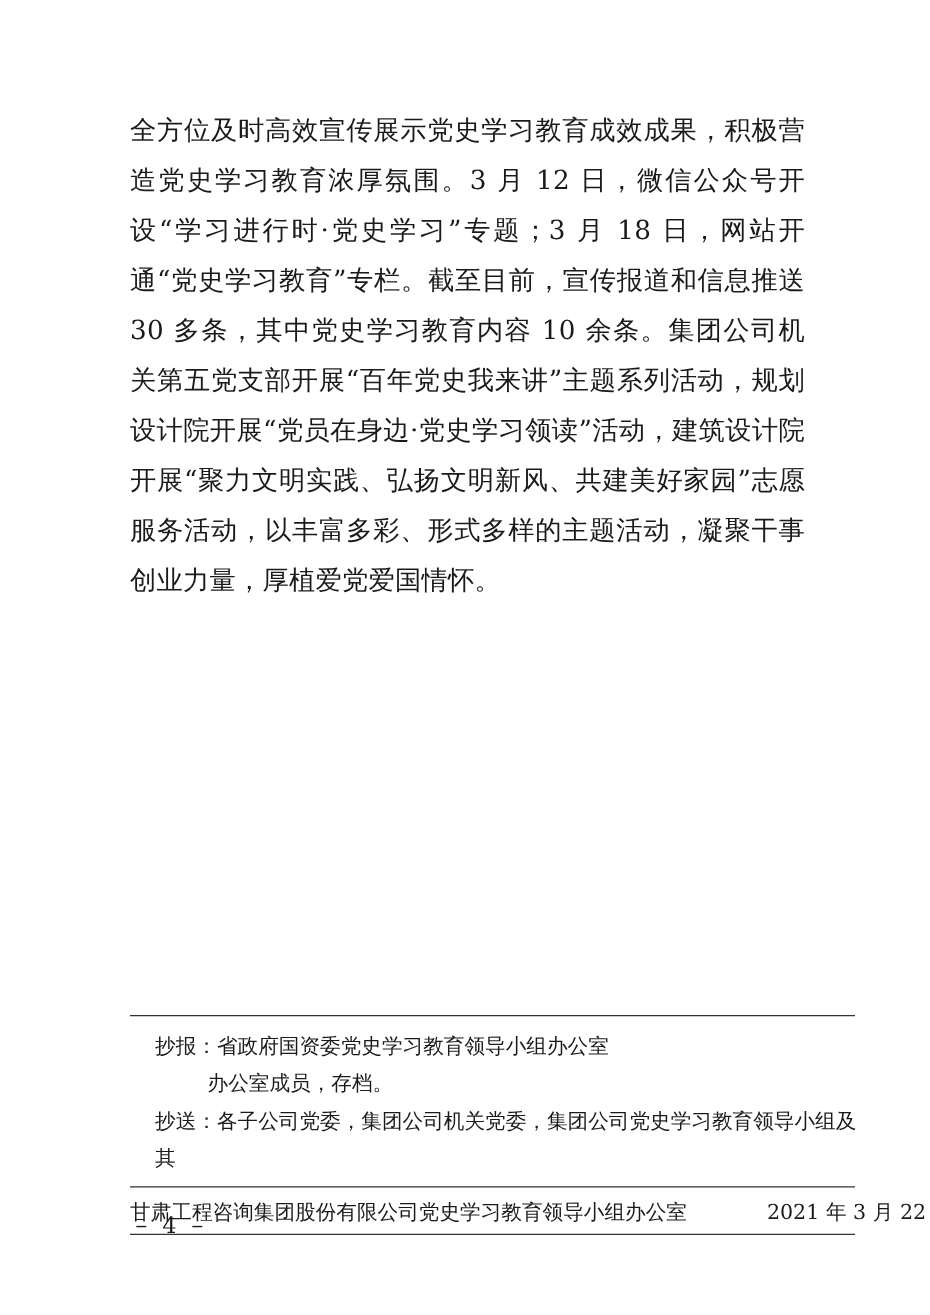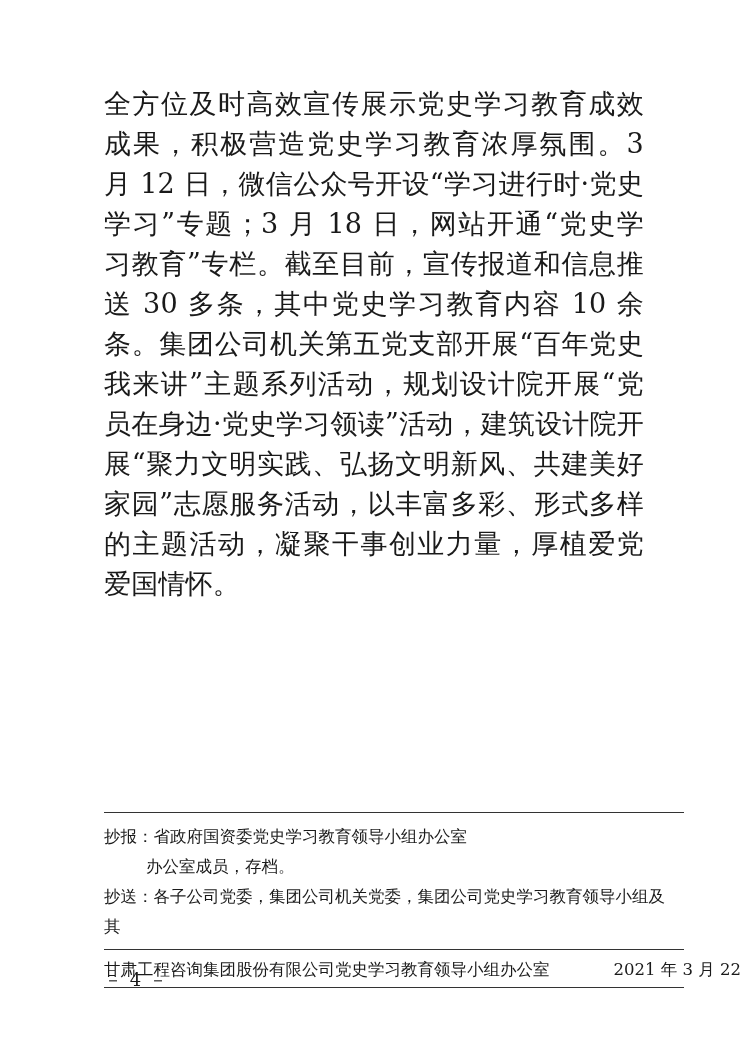--- a/index.html
+++ b/index.html
@@ -29,7 +29,7 @@
     width: 540px;
   }
   .body-para {
-    font-size: 27px;
+    font-size: 21px;
     line-height: 40px;
     letter-spacing: 0.2px;
     text-align: justify;

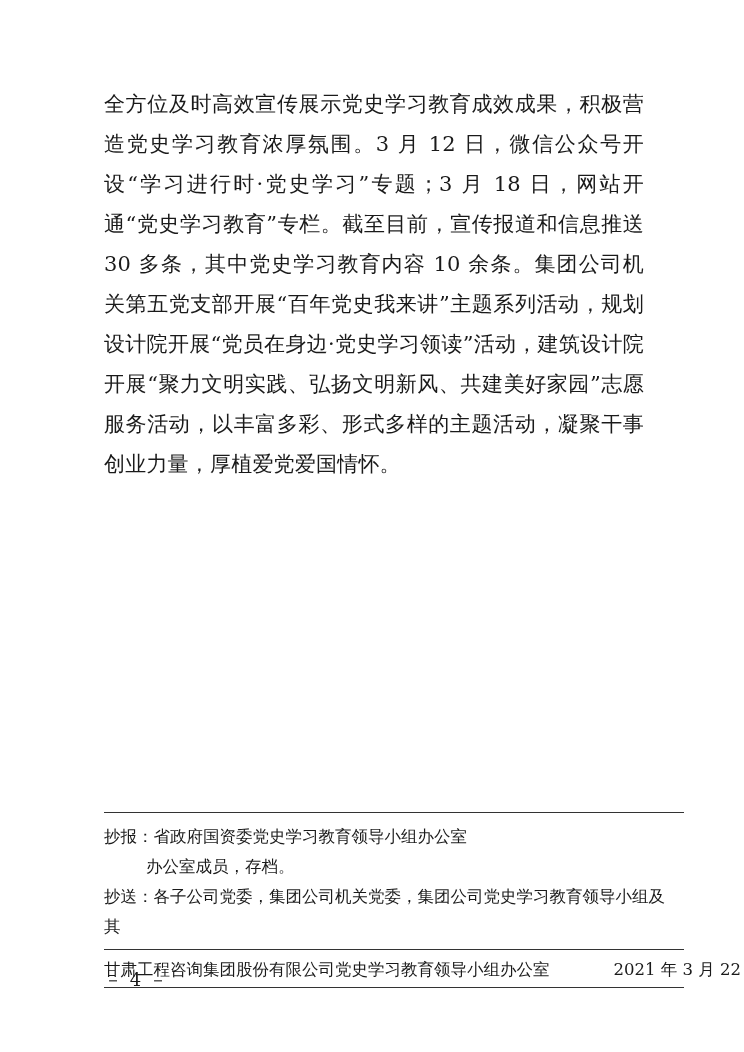--- a/index.html
+++ b/index.html
@@ -57,6 +57,7 @@
     font-size: 16.5px;
     line-height: 30px;
     white-space: nowrap;
+    margin-left: 20px;
   }
   .cc-line.wrap {
     white-space: normal;

